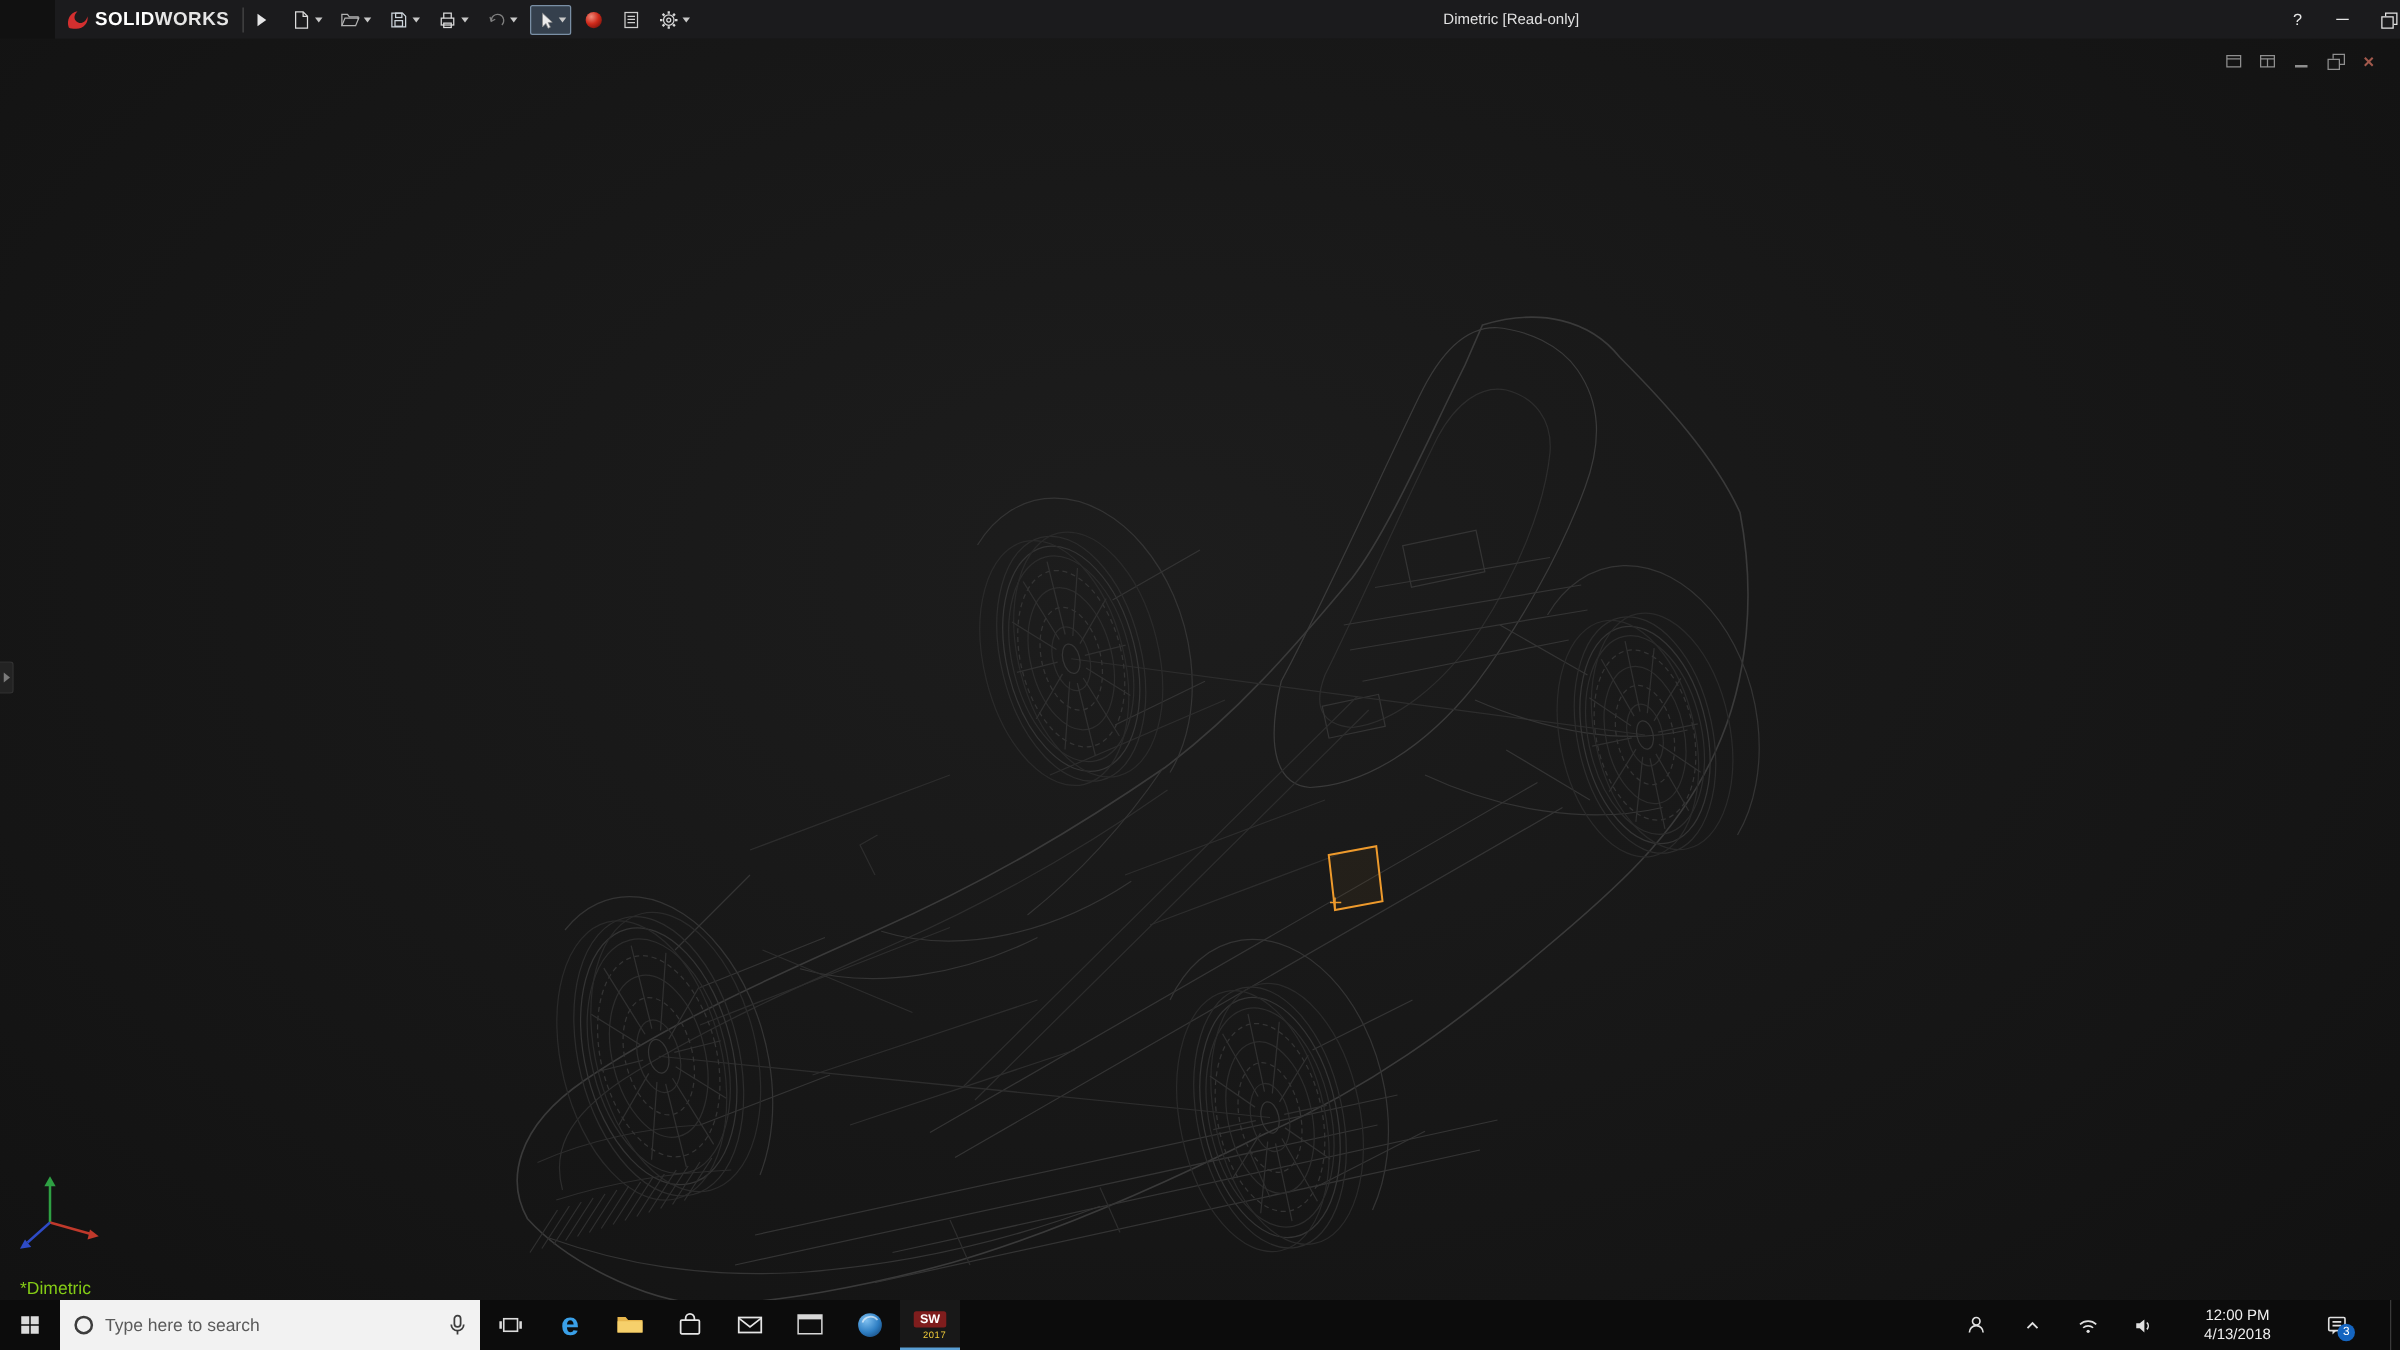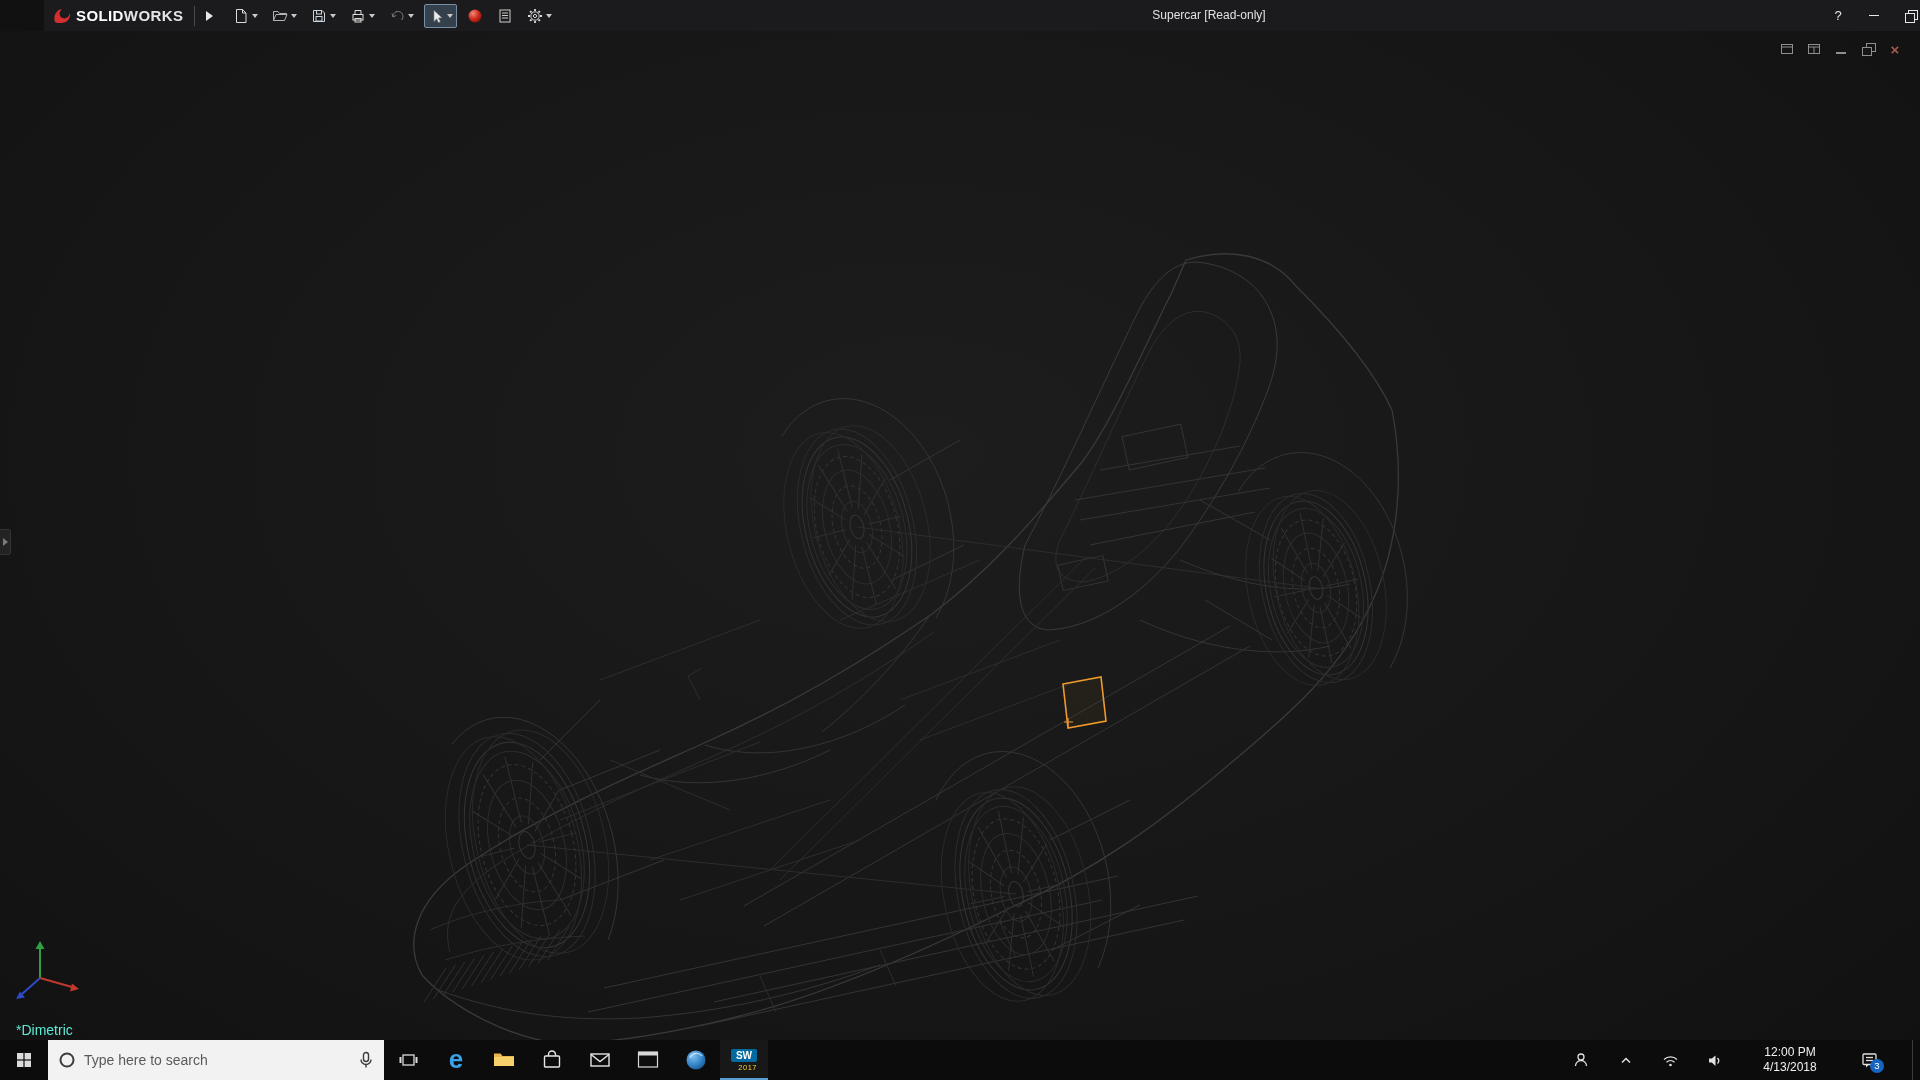--- a/index.html
+++ b/index.html
@@ -320,7 +320,7 @@
     </div>
   </div>
 
-  <div class="doc-title">Supercar [Read-only]</div>
+  <div class="doc-title">Dimetric [Read-only]</div>
 
   <div class="win-controls">
     <div class="win-btn">?</div>

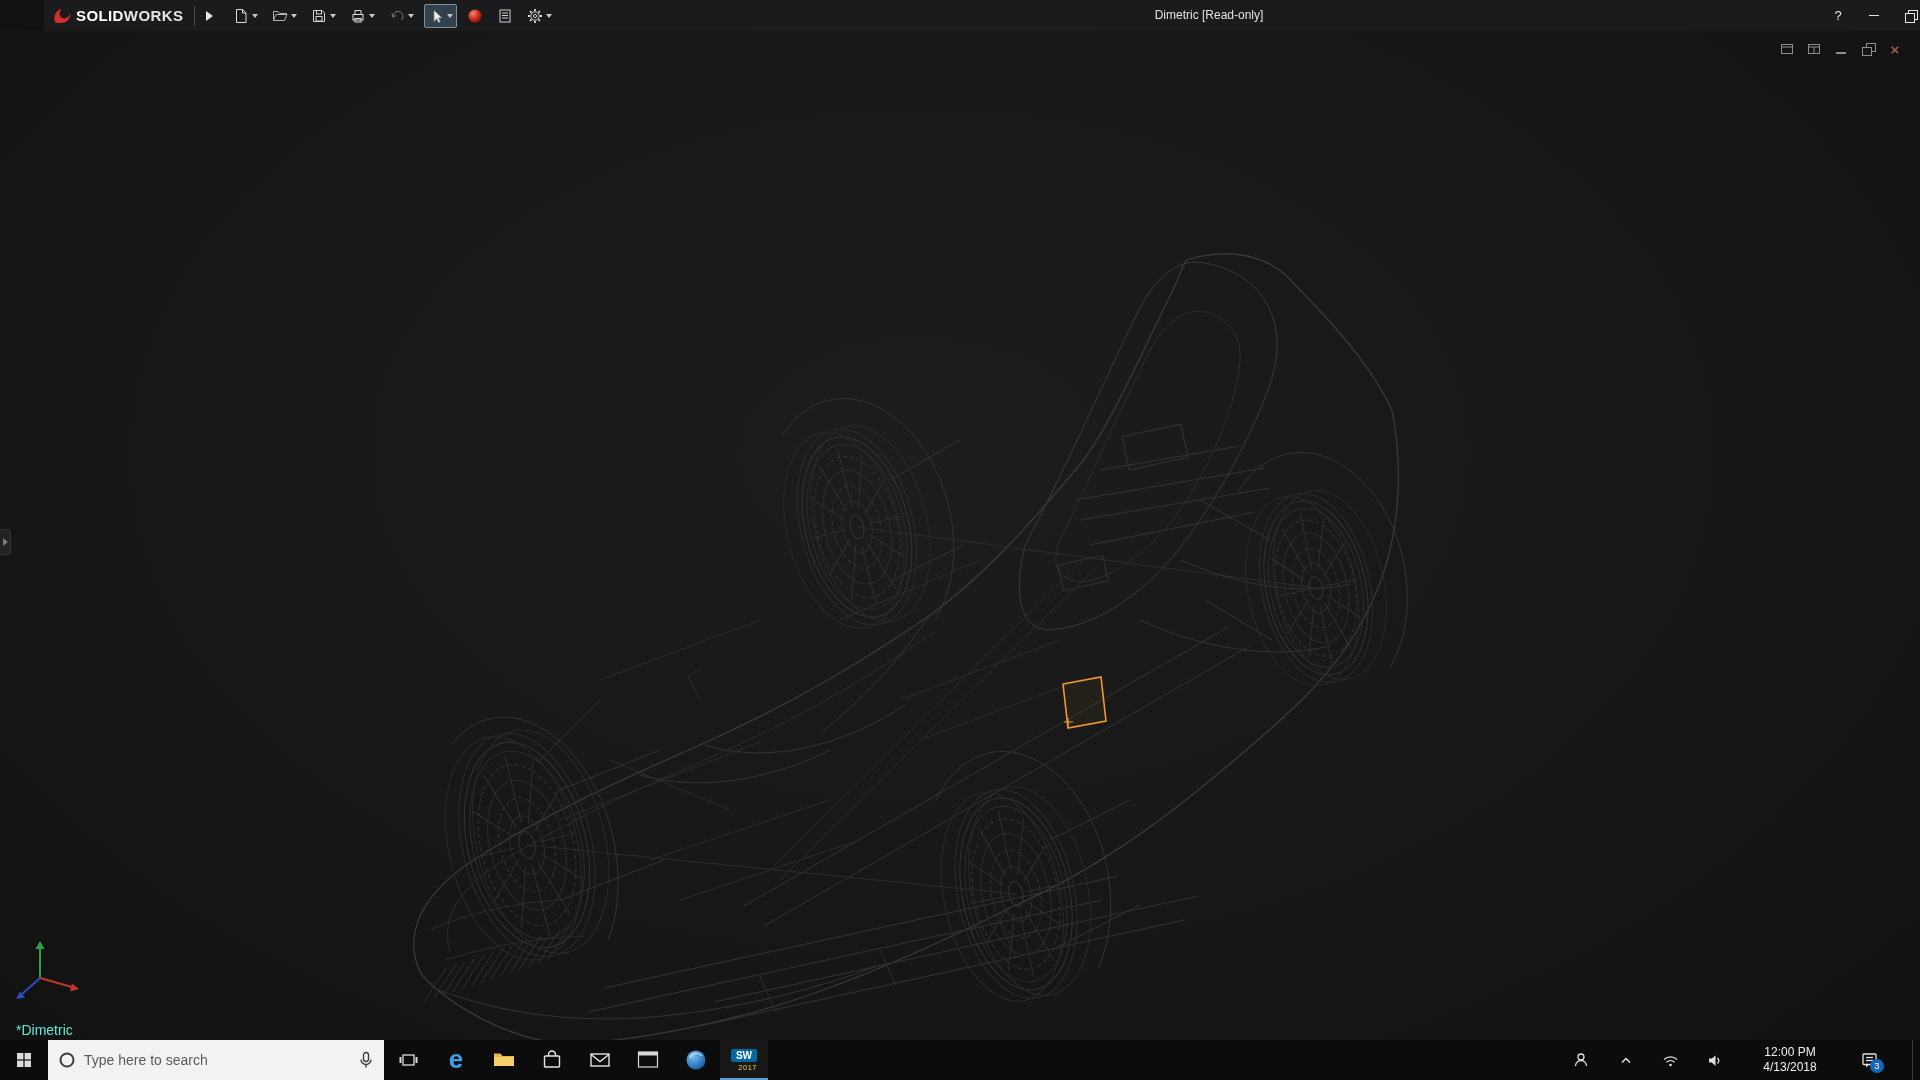--- a/index.html
+++ b/index.html
@@ -44,7 +44,7 @@
   .panel-tab { position:absolute; left:0; top:529px; width:11px; height:26px; background:#232323; border:1px solid #333;
     border-left:none; border-radius:0 3px 3px 0; display:flex; align-items:center; justify-content:center; z-index:2; }
   .panel-tab-arrow { width:0; height:0; border-top:4px solid transparent; border-bottom:4px solid transparent; border-left:5px solid #7a7a7a; }
-  .orientation-label { position:absolute; left:16px; top:1022px; font-size:14px; color:#5eead4; z-index:2; }
+  .orientation-label { position:absolute; left:16px; top:1022px; font-size:14px; color:#84cc16; z-index:2; }
 
   
   .taskbar { position:absolute; left:0; bottom:0; width:100%; height:40px; background:#0c0c0c;

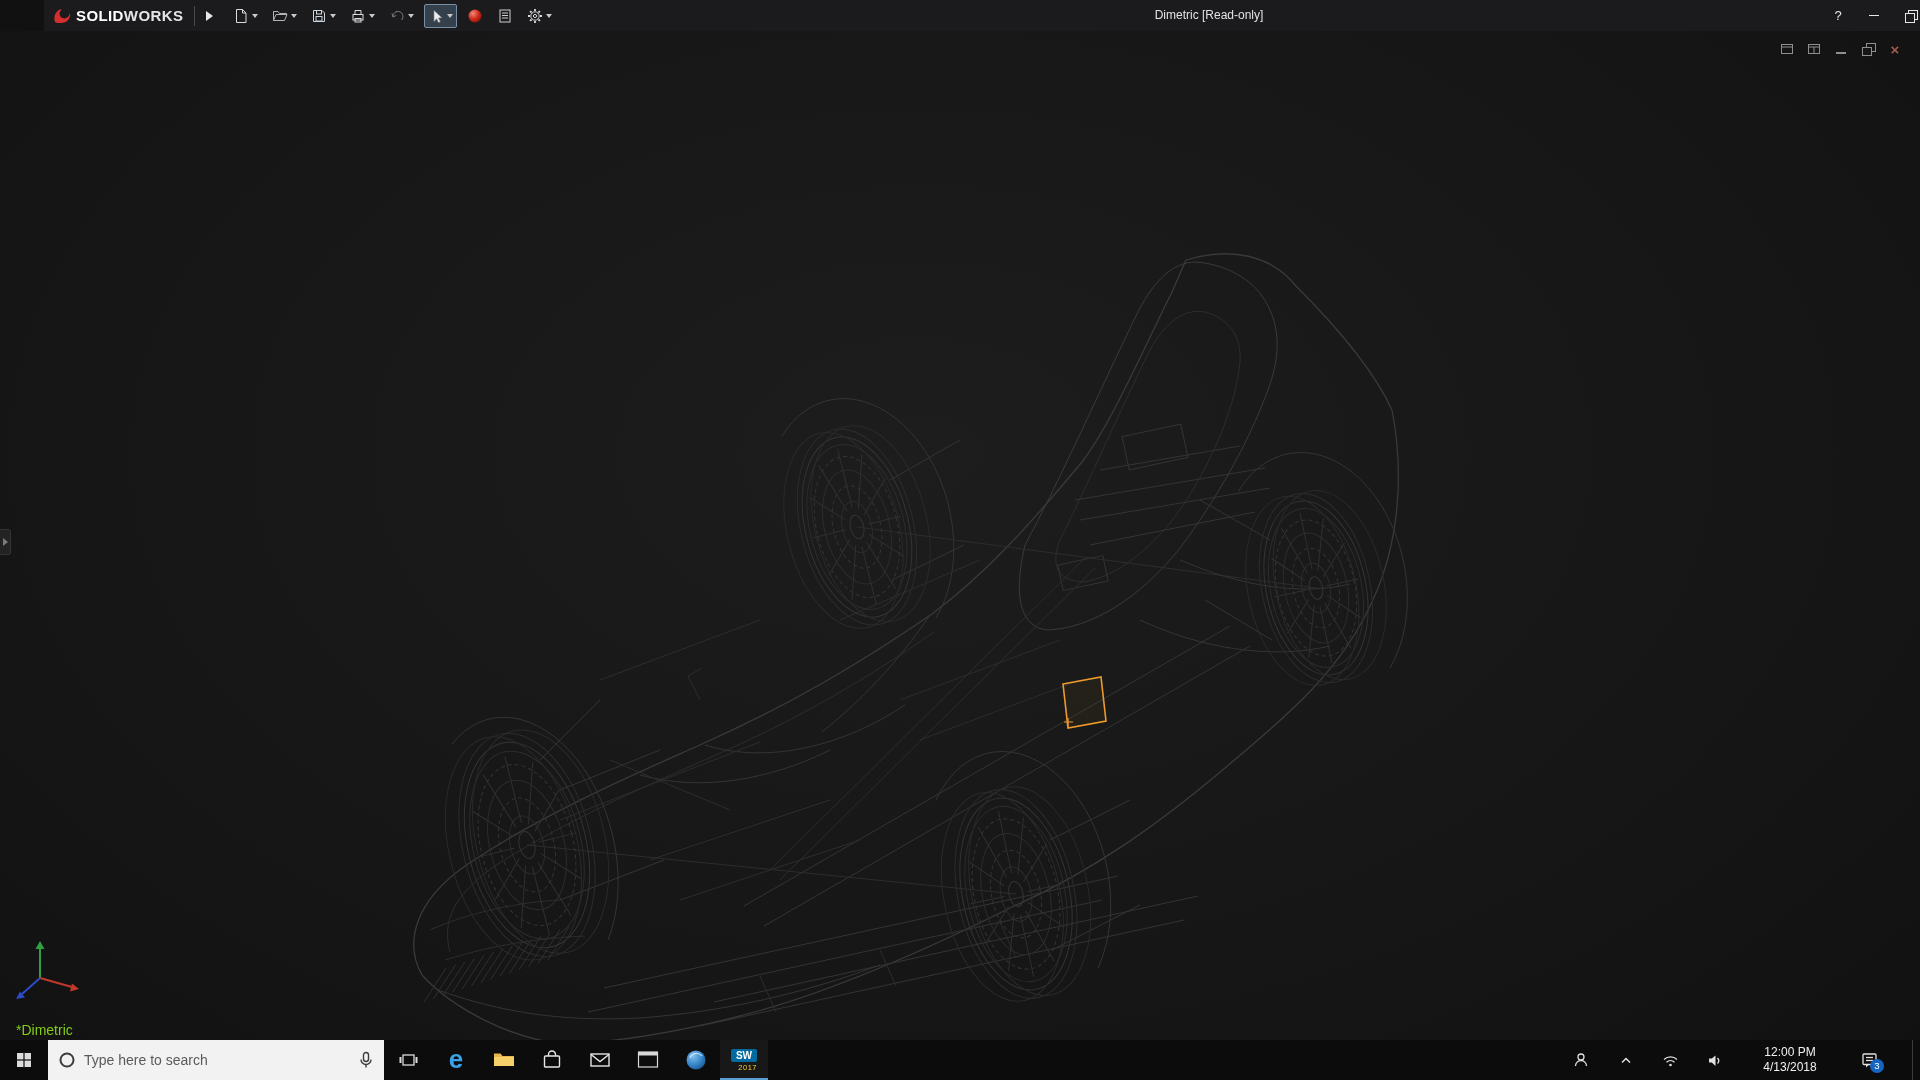--- a/index.html
+++ b/index.html
@@ -57,7 +57,7 @@
   .searchbox input::placeholder { color:#5a5a5a; }
   .edge-e { font-size:26px; font-weight:bold; color:#3aa0e8; line-height:1; transform:translateY(-1px); }
   .sw-badge { width:26px; text-align:center; }
-  .sw-badge .sw-top { display:block; background:#0369a1; color:#fff; font-size:10px; font-weight:bold; border-radius:2px; line-height:13px; }
+  .sw-badge .sw-top { display:block; background:#7f1d1d; color:#fff; font-size:10px; font-weight:bold; border-radius:2px; line-height:13px; }
   .sw-badge .sw-year { display:block; color:#f5cf3a; font-size:7.5px; letter-spacing:.5px; margin-top:1px;text-align:right; }
   .tray { margin-left:auto; display:flex; align-items:center; gap:28px; padding-right:2px; }
   .tray-icon { display:flex; align-items:center; justify-content:center; }

